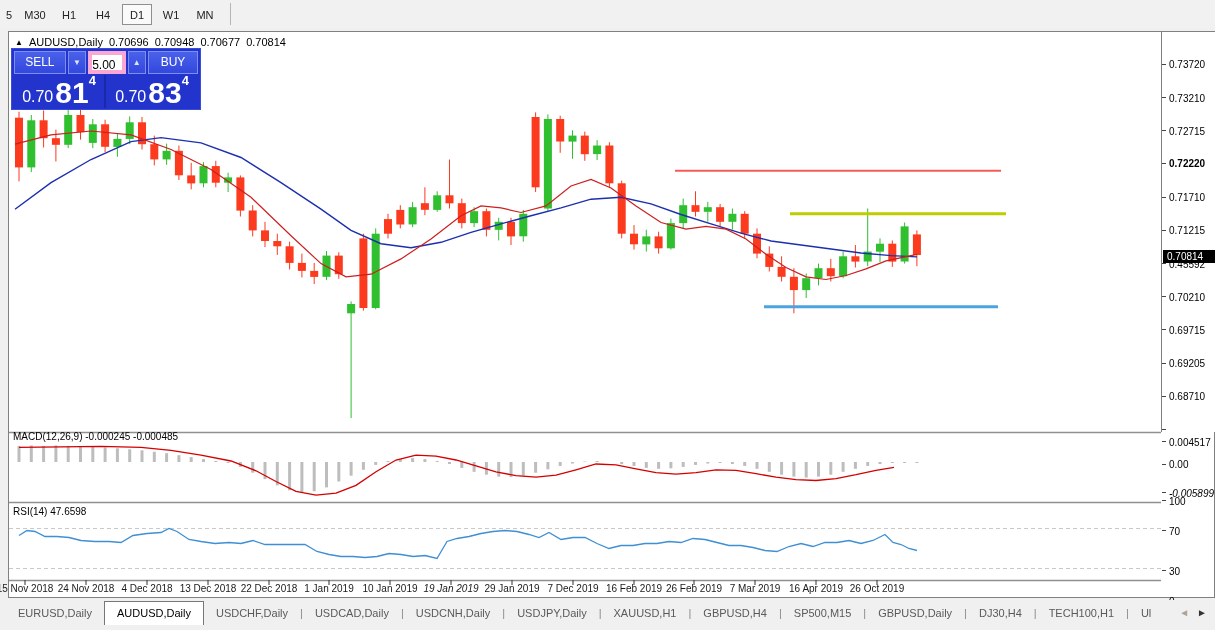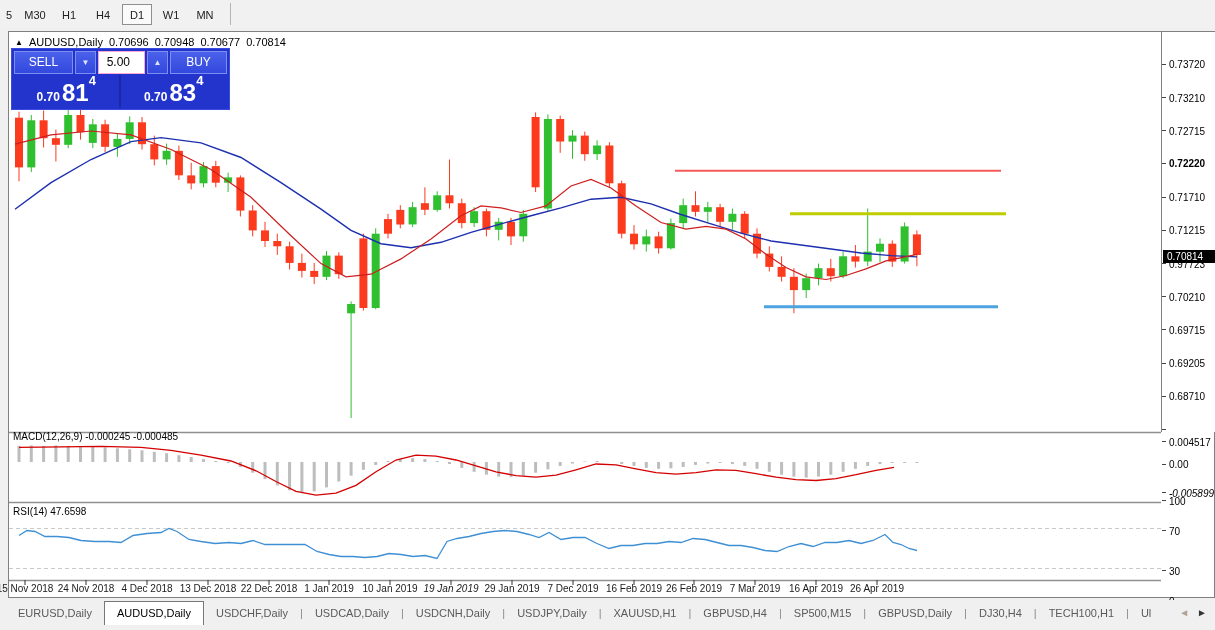--- a/index.html
+++ b/index.html
@@ -21,7 +21,7 @@
     display:flex; gap:6px; align-items:center; }
   .chart-header .tri { font-size:8px; }
   
-  .trade-panel { position:absolute; left:2px; top:16px; width:219px; height:62px;
+  .trade-panel { position:absolute; left:2px; top:16px; width:190px; height:62px;
     background:#2334cd; border:1px solid #3a4bdf; padding:2px; }
   .tp-row1 { display:flex; height:23px; gap:2px; }
   .btn-sell,.btn-buy { width:59px; background:linear-gradient(#4a61ea,#3348dd);

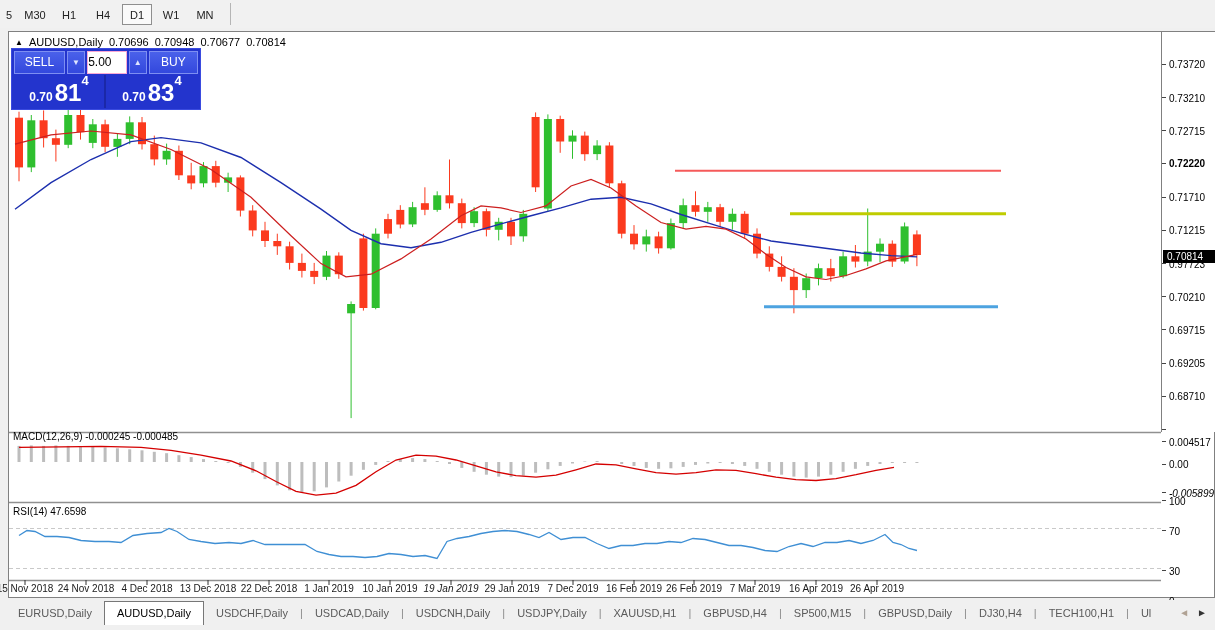--- a/index.html
+++ b/index.html
@@ -31,8 +31,8 @@
   .spin-btn { width:21px; background:linear-gradient(#4a61ea,#3348dd);
     border:1px solid #7d8ef2; color:#dfe5ff; font-size:8px; text-align:center;
     line-height:21px; cursor:pointer; }
-  .vol-box { flex:1; background:#fff; border:1px solid #f9a8d4; color:#000;
-    font-size:12px; text-align:right; padding-right:14px; line-height:21px; }
+  .vol-box { flex:1; background:#fff; border:4px solid #f9a8d4; color:#000;
+    font-size:12px; text-align:right; padding-right:6px; line-height:21px; }
   .tp-row2 { display:flex; height:33px; margin-top:1px; }
   .price-cell { width:50%; color:#fff; display:flex; align-items:flex-end;
     justify-content:center; padding-bottom:1px; cursor:pointer; }

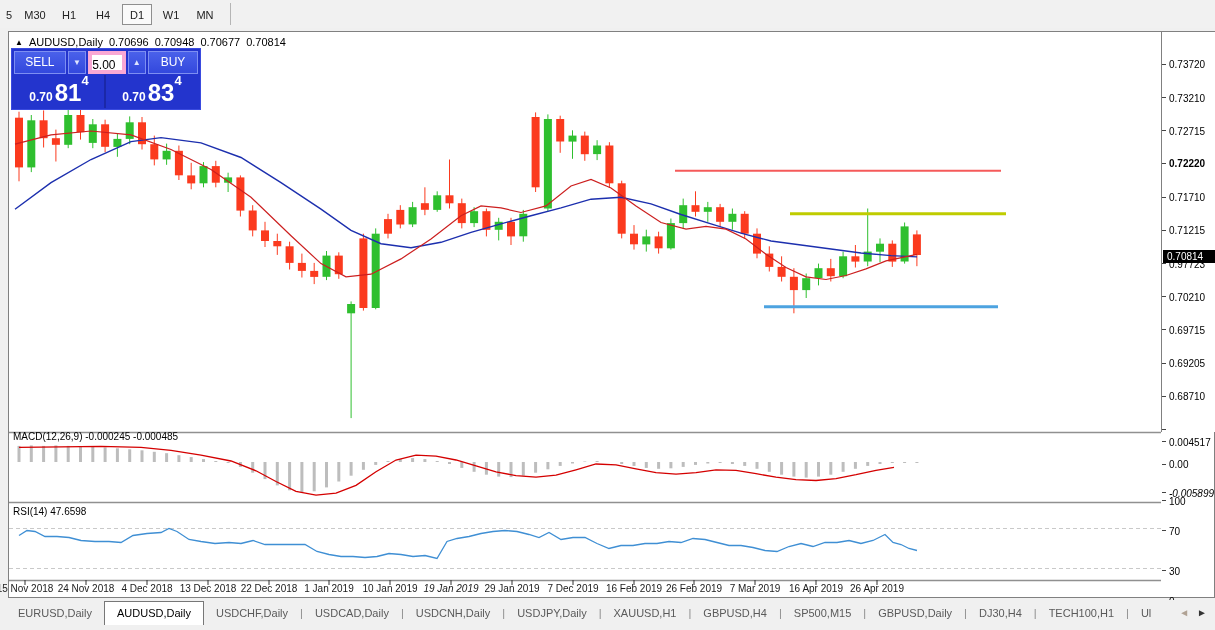--- a/index.html
+++ b/index.html
@@ -37,7 +37,7 @@
   .price-cell { width:50%; color:#fff; display:flex; align-items:flex-end;
     justify-content:center; padding-bottom:1px; cursor:pointer; }
   .price-cell:first-child { border-right:2px solid #1b28a8; }
-  .pc-small { font-size:12px; font-weight:bold; margin-right:2px; line-height:20px; }
+  .pc-small { font-size:16px; font-weight:normal; margin-right:2px; line-height:20px; }
   .pc-big { font-size:24px; font-weight:bold; line-height:28px; }
   .pc-sup { font-size:13px; font-weight:bold; line-height:12px; align-self:flex-start; }
   

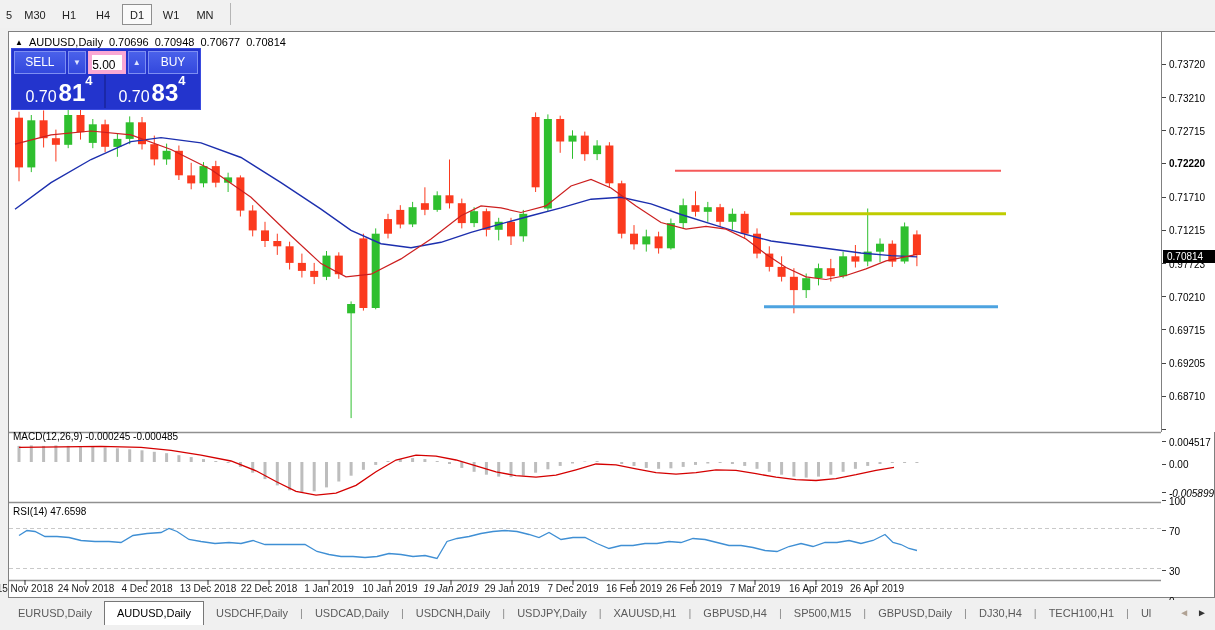--- a/index.html
+++ b/index.html
@@ -38,7 +38,7 @@
     justify-content:center; padding-bottom:1px; cursor:pointer; }
   .price-cell:first-child { border-right:2px solid #1b28a8; }
   .pc-small { font-size:16px; font-weight:normal; margin-right:2px; line-height:20px; }
-  .pc-big { font-size:24px; font-weight:bold; line-height:28px; }
+  .pc-big { font-size:30px; font-weight:bold; line-height:28px; }
   .pc-sup { font-size:13px; font-weight:bold; line-height:12px; align-self:flex-start; }
   
   .price-axis { position:absolute; left:1152px; top:0; width:55px; height:400px;

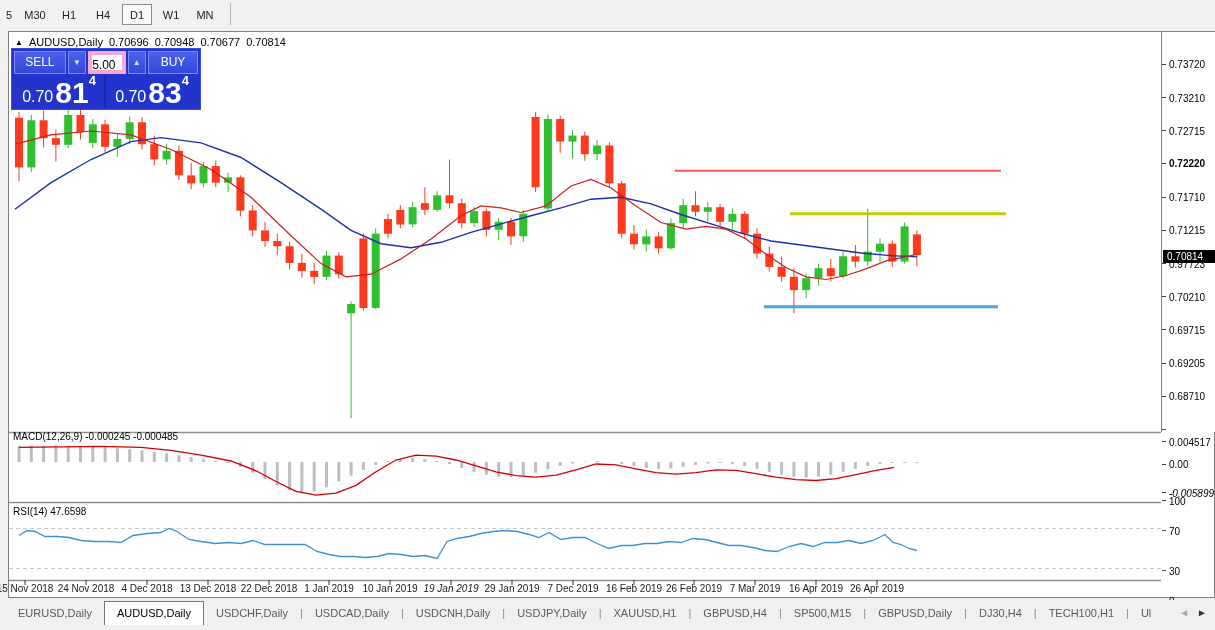--- a/index.html
+++ b/index.html
@@ -378,7 +378,7 @@
       <div class="pa-mark" style="top: 197.592px;"></div>
       <div class="pa-tick" style="top: 198.092px;">0.71215</div>
       <div class="pa-mark" style="top: 231.407px;"></div>
-      <div class="pa-tick" style="top: 231.907px;">0.97723</div>
+      <div class="pa-tick" style="top: 231.907px;">0.45592</div>
       <div class="pa-mark" style="top: 264.228px;"></div>
       <div class="pa-tick" style="top: 264.728px;">0.70210</div>
       <div class="pa-mark" style="top: 297.048px;"></div>

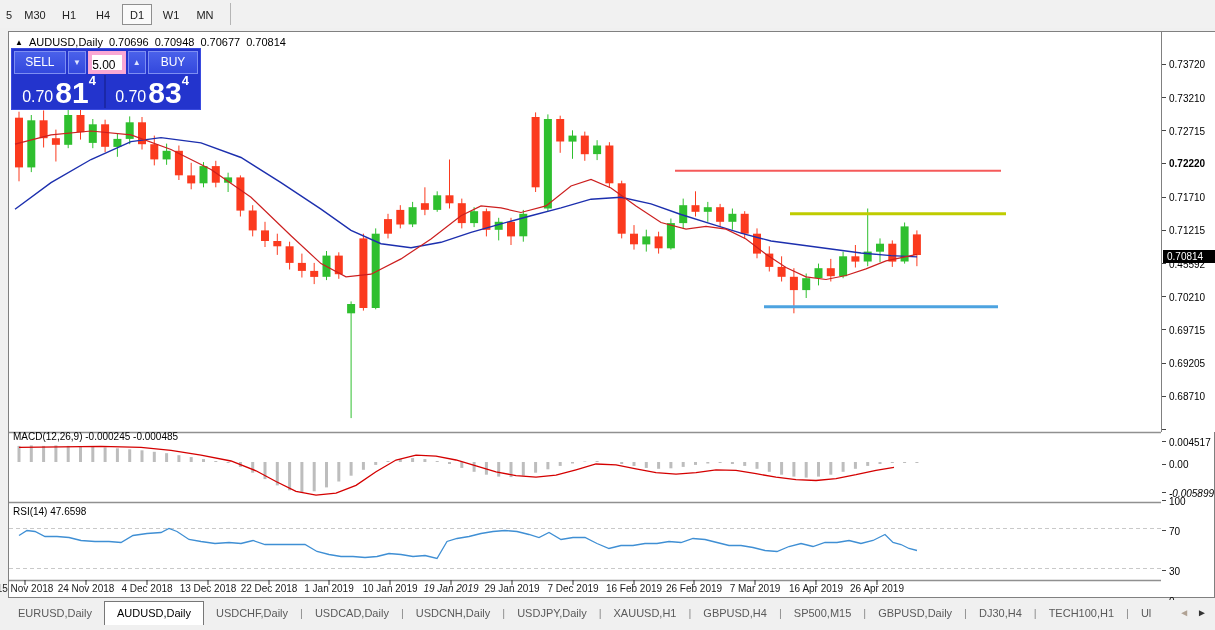--- a/index.html
+++ b/index.html
@@ -420,7 +420,7 @@
       <div class="date-axis-label" style="left: 685px;">26 Feb 2019</div>
       <div class="date-axis-label" style="left: 746px;">7 Mar 2019</div>
       <div class="date-axis-label" style="left: 807px;">16 Apr 2019</div>
-      <div class="date-axis-label" style="left: 868px;">26 Apr 2019</div>
+      <div class="date-axis-label" style="left: 868px;">26 Oct 2019</div>
     </div>
 </div>
 

